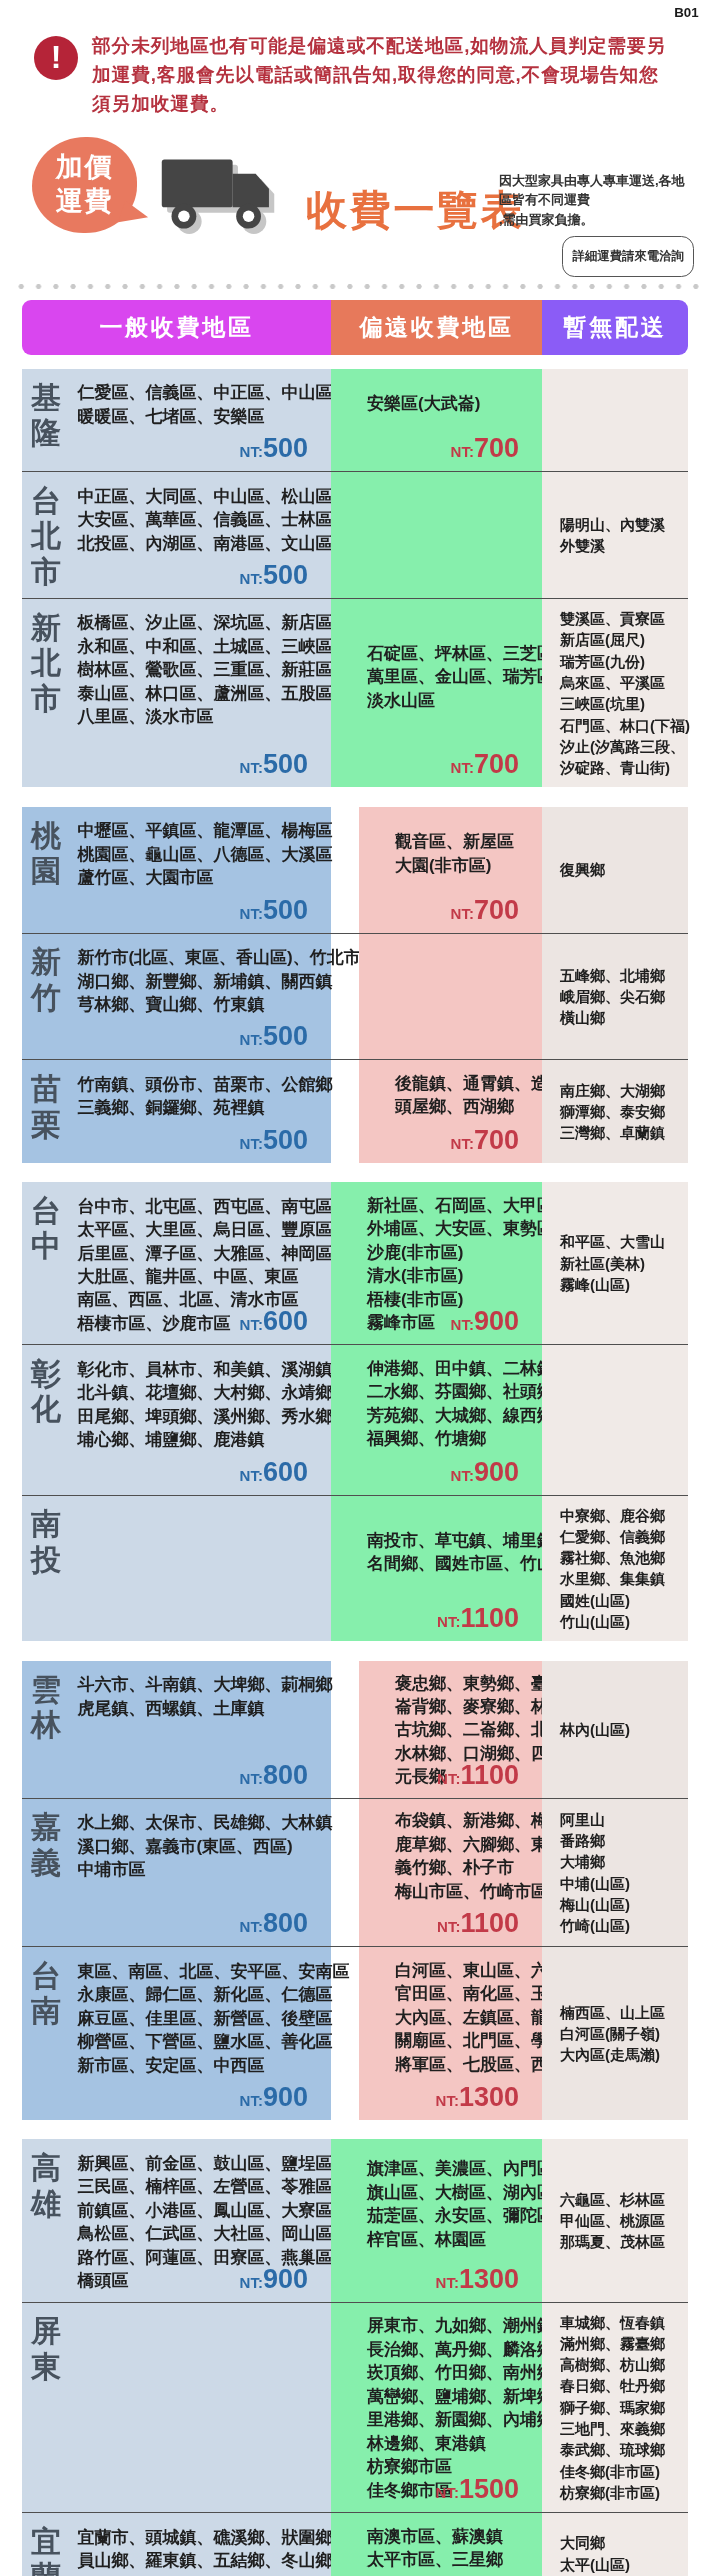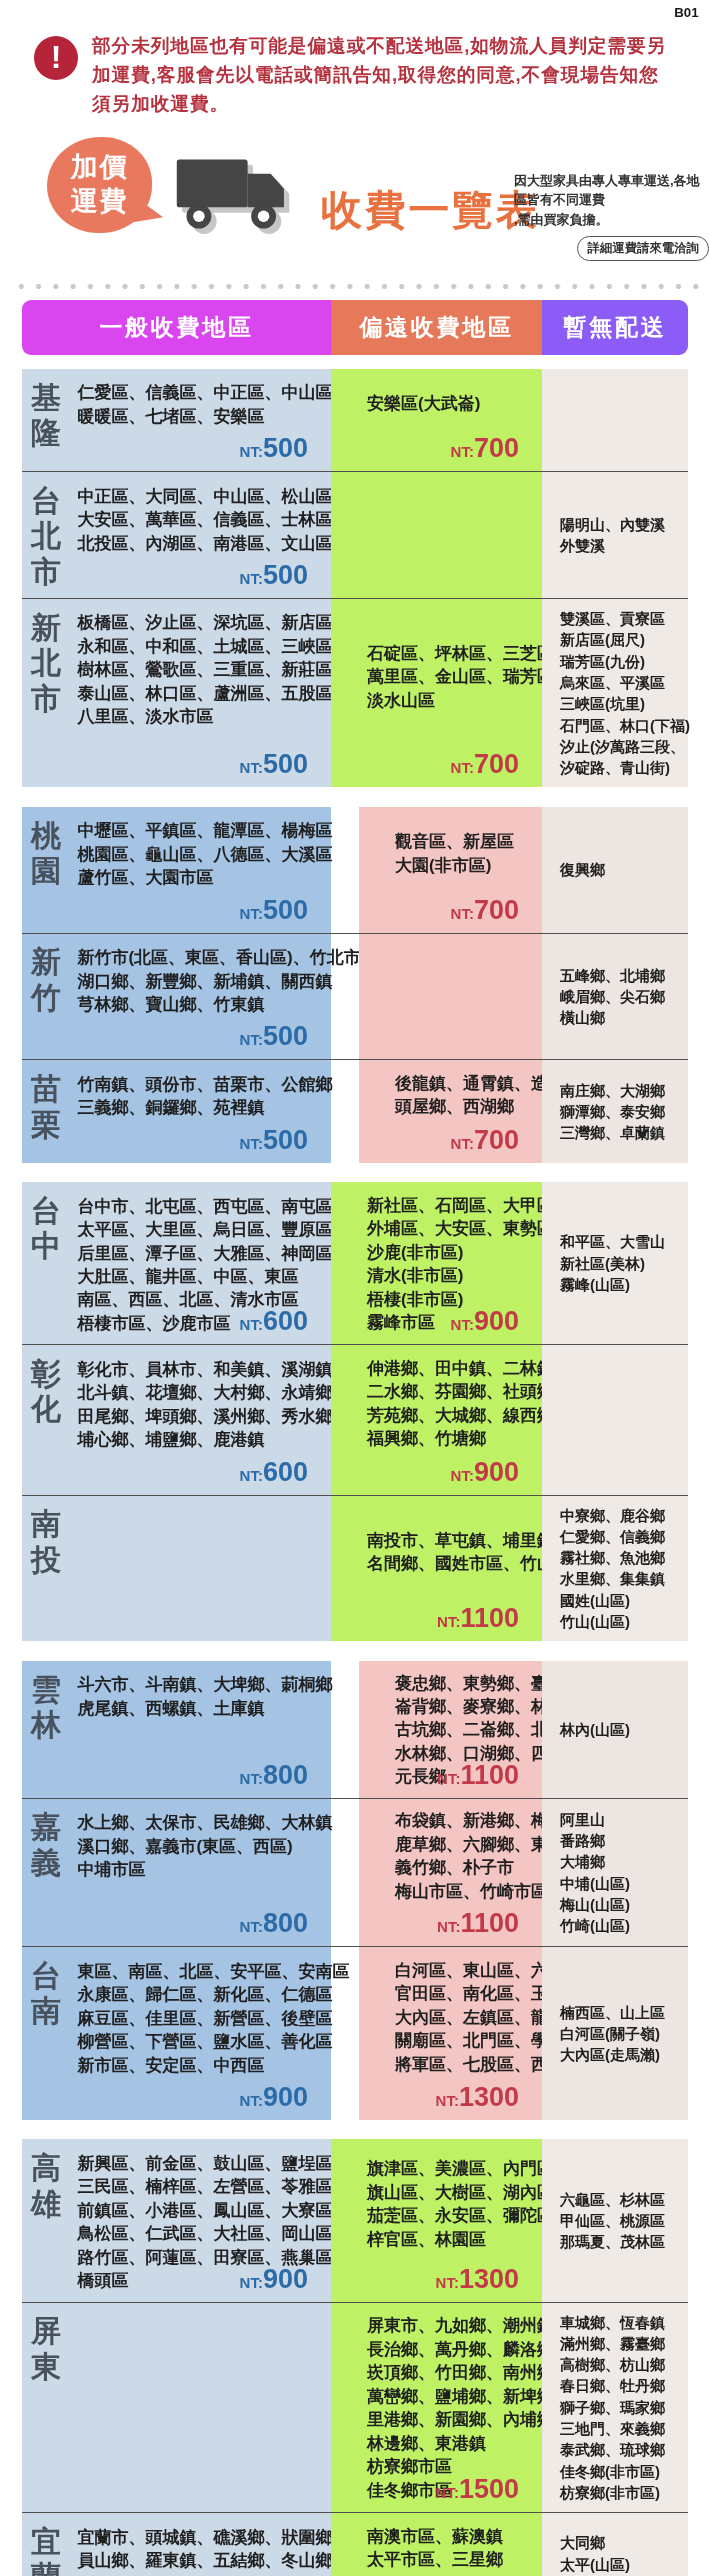--- a/index.html
+++ b/index.html
@@ -20,7 +20,7 @@
   .warn-text { font-size:18.7px; font-weight:bold; color:#b5323f; line-height:1.55; letter-spacing:0.9px; }
 
   
-  .hero { position:relative; height:133px; margin-top:16px;margin-left:15px; }
+  .hero { position:relative; height:133px; margin-top:16px; }
   .bubble {
     position:absolute; left:32px; top:1.8px; width:105px; height:96px;
     background:#e8795f; border-radius:52% 48% 50% 50%;

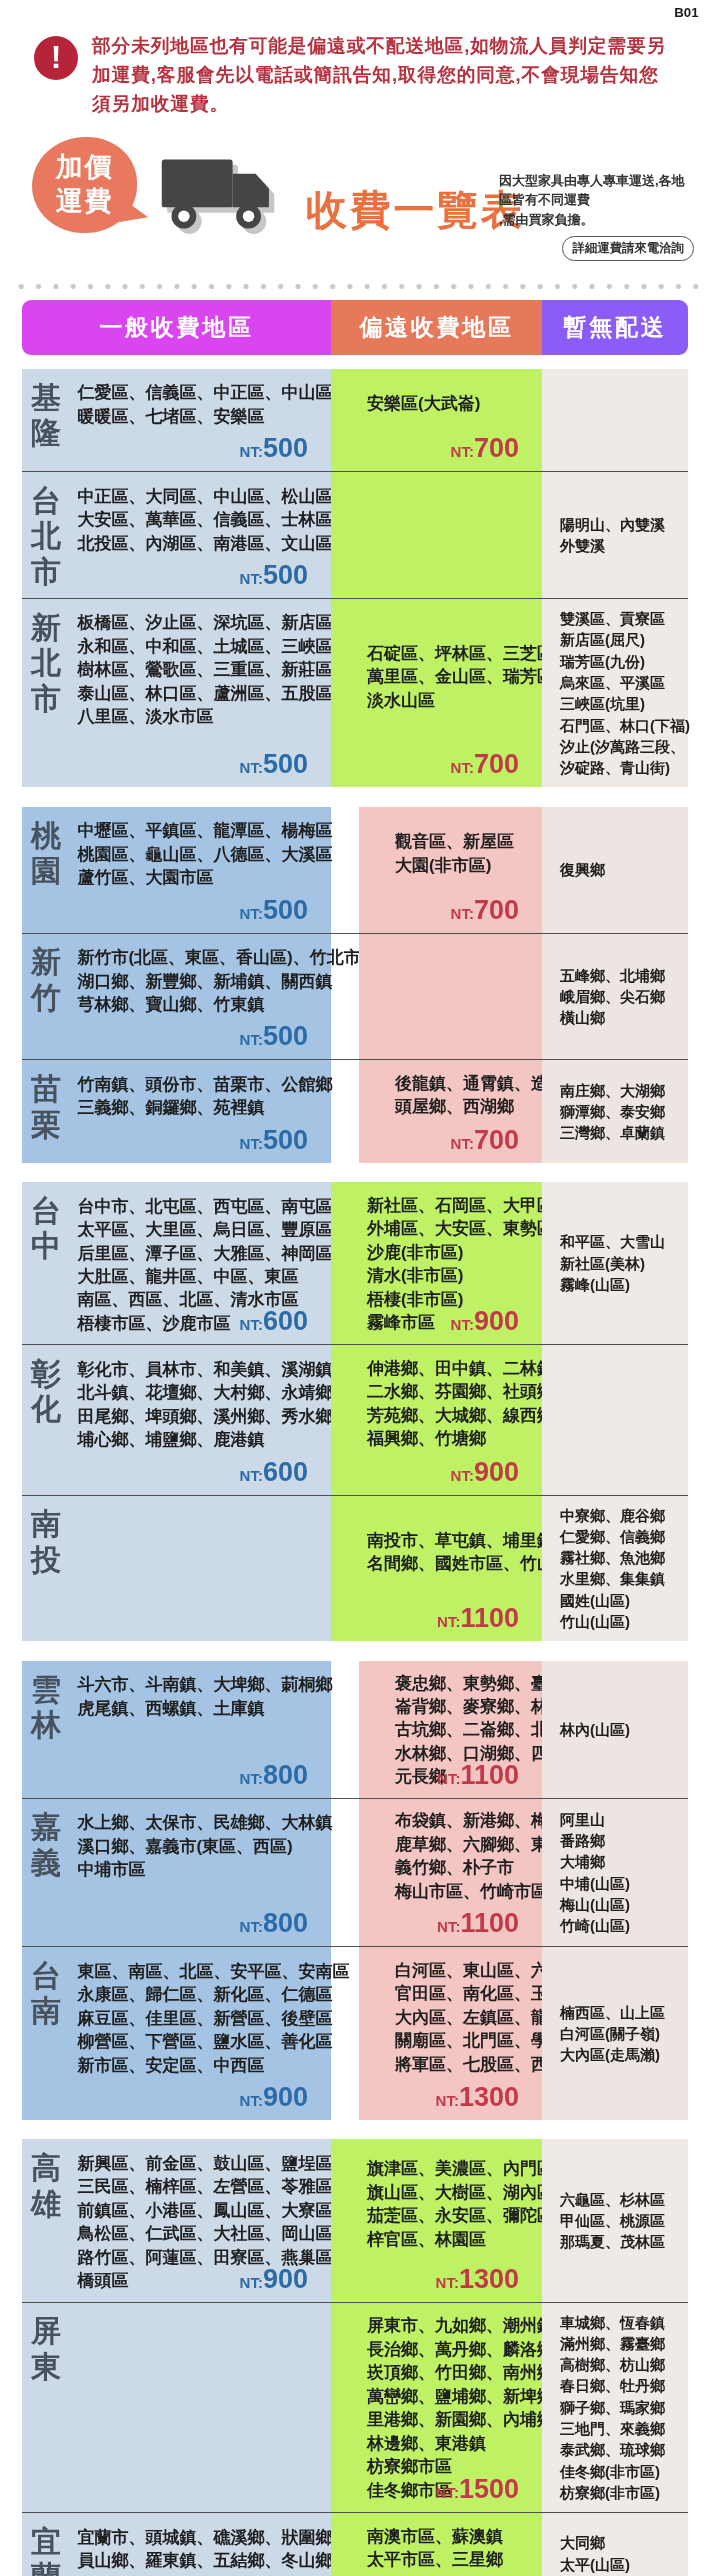--- a/index.html
+++ b/index.html
@@ -41,7 +41,7 @@
   .hero-sub { font-size:13px; font-weight:bold; color:#333; line-height:1.5; }
   .hero-badge {
     align-self:flex-end; margin-top:7px; border:1.8px solid #555; border-radius:12.4px;
-    padding:3px 9px; font-size:12.4px; font-weight:bold; color:#333; background:#fff;
+    padding:11px 9px; font-size:12.4px; font-weight:bold; color:#333; background:#fff;
   }
 
   

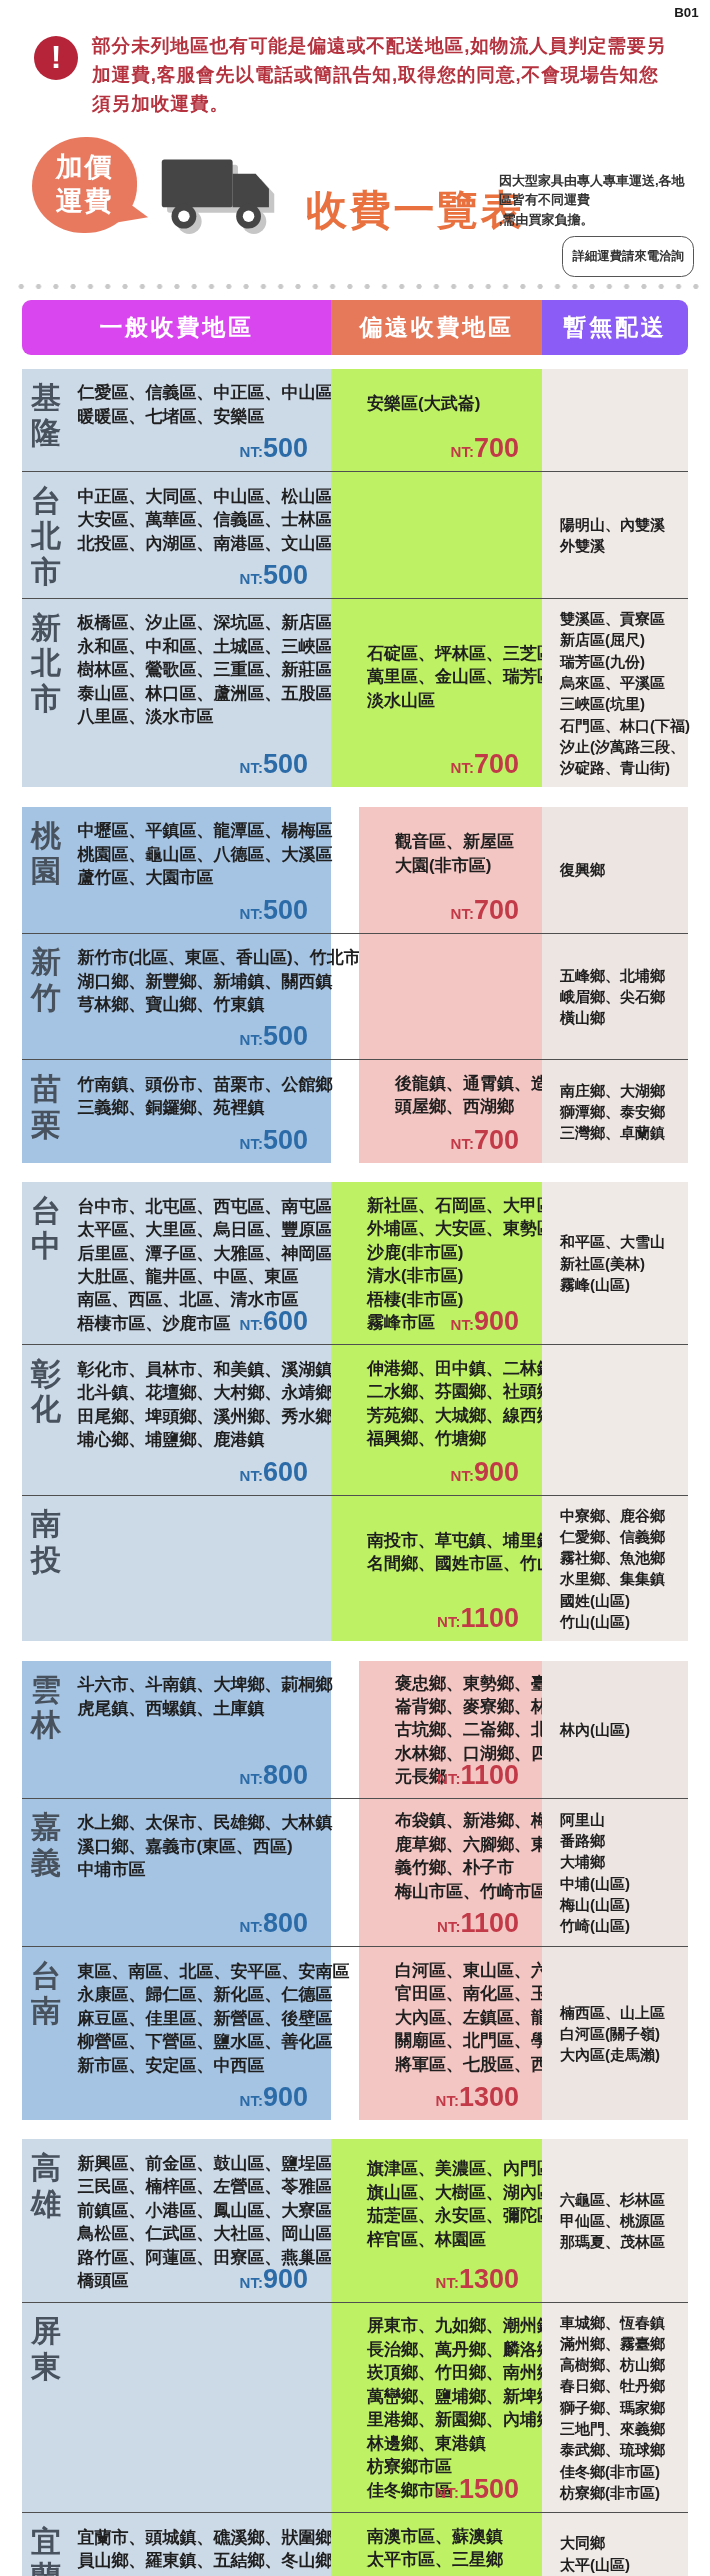--- a/index.html
+++ b/index.html
@@ -66,7 +66,7 @@
   .cell { position:relative; display:flex; }
   .cell.general { }
   .band.light .cell.general { background:#ccd9e7; }
-  .band.light .cell.remote  { background:#bef264; }
+  .band.light .cell.remote  { background:#86efac; }
   .band.light .cell.nodeliv { background:#f0eae7; }
   .band.dark  .cell.general { background:#a5c3e2; }
   .band.dark  .cell.remote  { background:#f4c6c3;margin-left:28px; }

